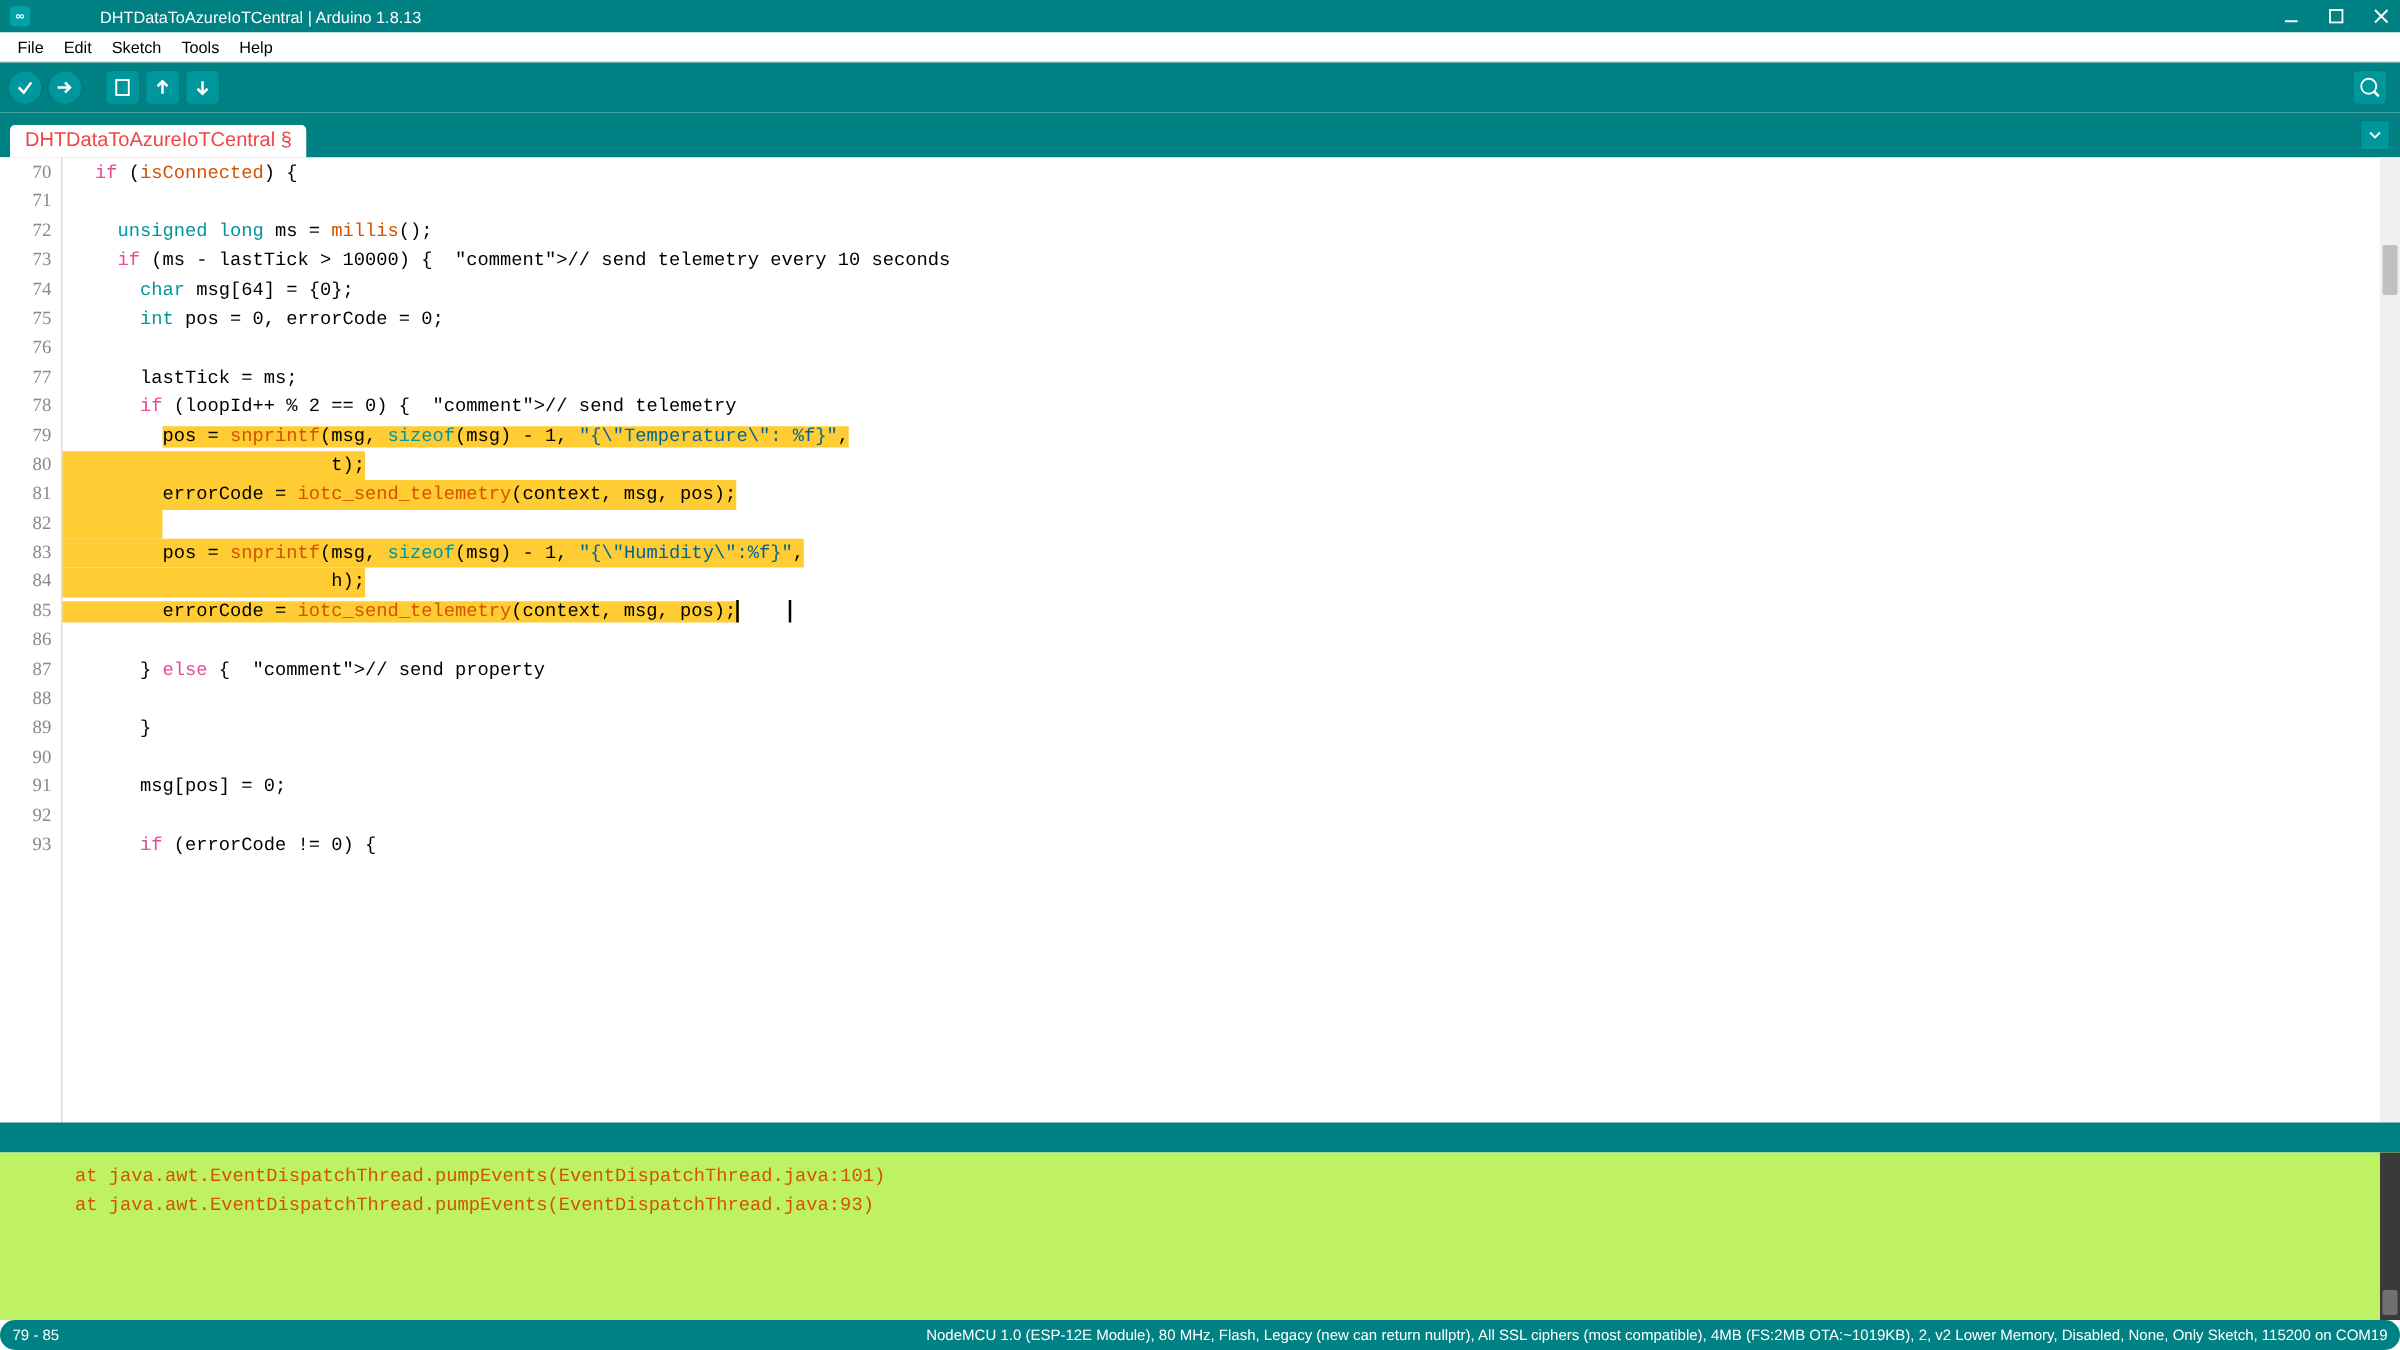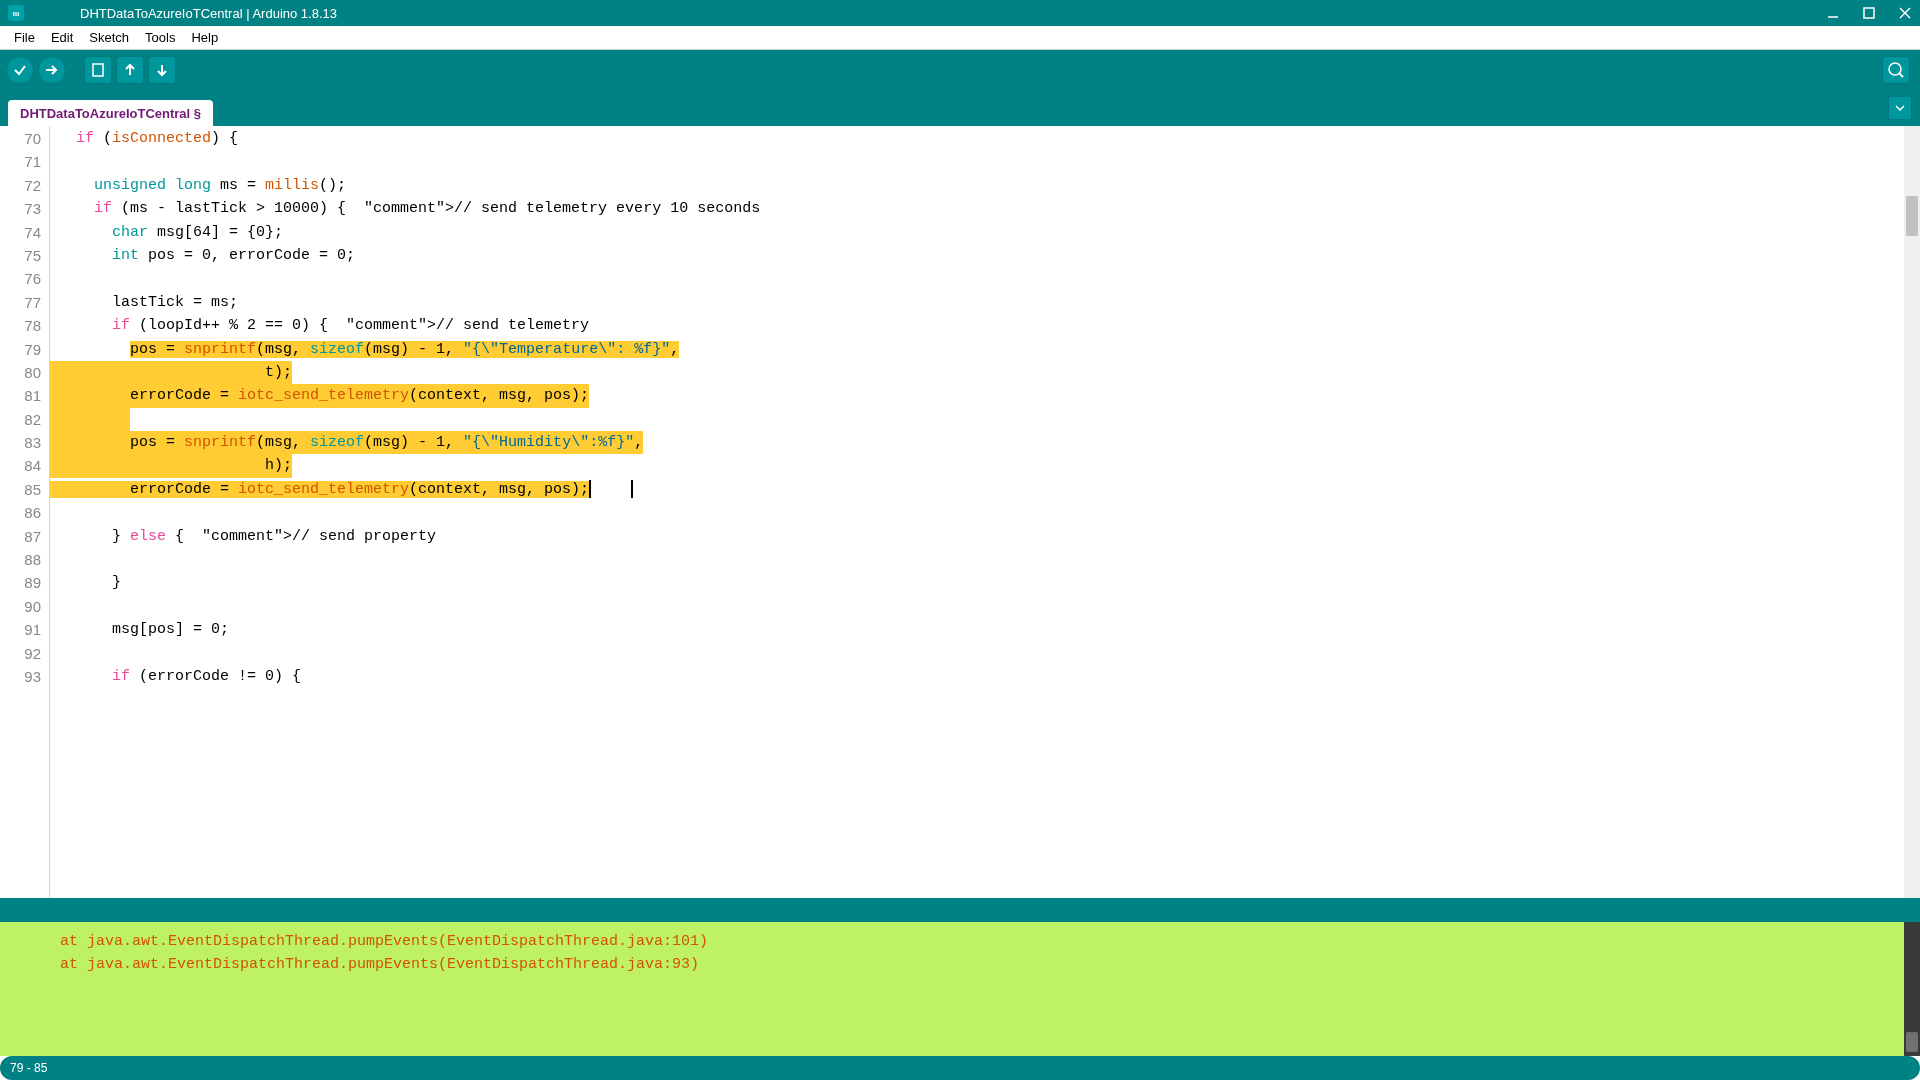--- a/index.html
+++ b/index.html
@@ -21,7 +21,7 @@
 .toolbar .right { margin-left: auto; }
 
 .tabbar { background: #008184; height: 36px; display: flex; align-items: flex-end; padding: 0 8px; position: relative; }
-.tabbar .tab { background: #fff; height: 26px; border-radius: 4px 4px 0 0; padding: 4px 12px; font-size: 13px; color: #701a75; cursor: pointer; display: flex; align-items: center; font-weight: bold; }
+.tabbar .tab { background: #fff; height: 26px; border-radius: 4px 4px 0 0; padding: 4px 12px; font-size: 16px; color: #ef4444; cursor: pointer; display: flex; align-items: center; }
 .tabbar .dropdown-btn { position: absolute; right: 8px; top: 6px; width: 24px; height: 24px; background: #00979c; border: 1px solid #007a7e; display: flex; align-items: center; justify-content: center; color: #fff; cursor: pointer; }
 
 .editor-container { position: absolute; top: 126px; bottom: 182px; left: 0; right: 0; background: #fff; display: flex; }

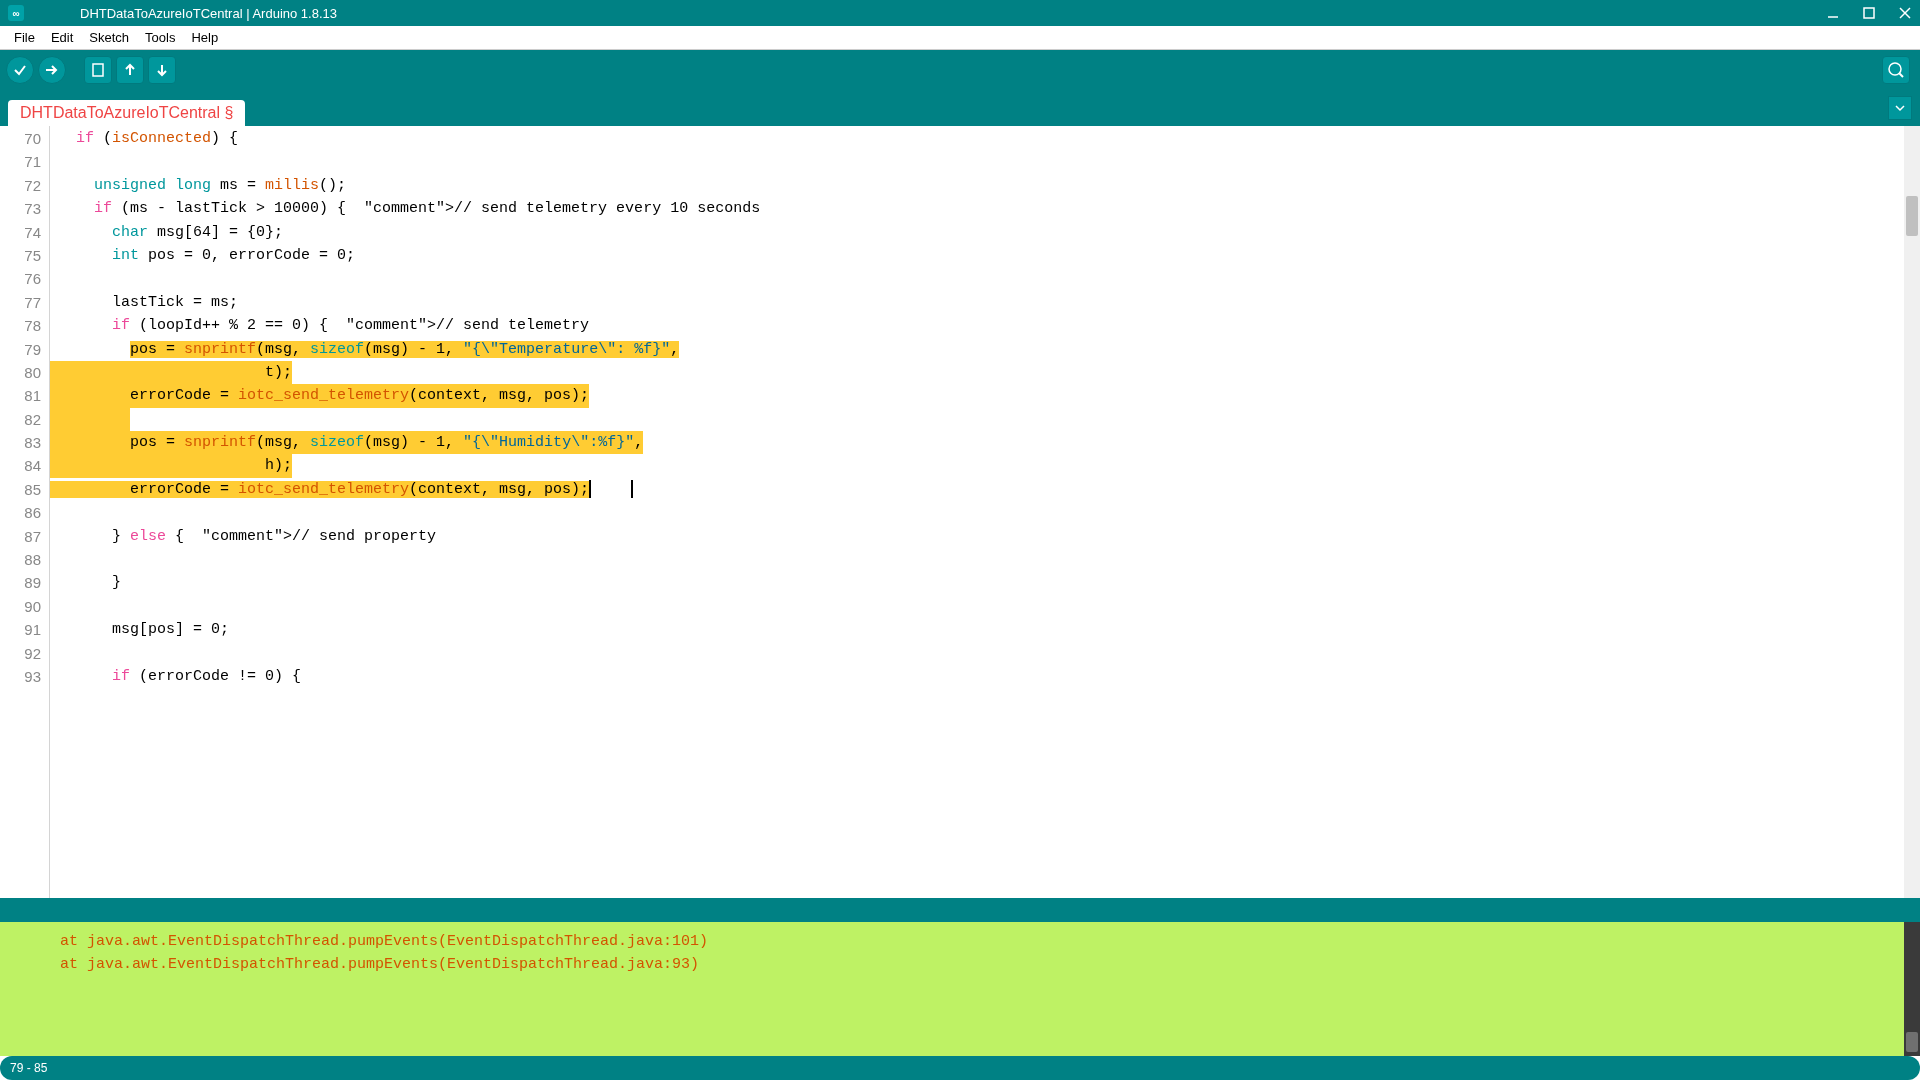--- a/index.html
+++ b/index.html
@@ -25,7 +25,7 @@
 .tabbar .dropdown-btn { position: absolute; right: 8px; top: 6px; width: 24px; height: 24px; background: #00979c; border: 1px solid #007a7e; display: flex; align-items: center; justify-content: center; color: #fff; cursor: pointer; }
 
 .editor-container { position: absolute; top: 126px; bottom: 182px; left: 0; right: 0; background: #fff; display: flex; }
-.gutter { width: 50px; background: #fff; border-right: 1px solid #d4d4d4; text-align: right; padding-right: 8px; color: #888; font-family: Liberation Sans, sans-serif; font-size: 15px; line-height: 23.4px; padding-top: 1px; }
+.gutter { width: 50px; background: #fff; border-right: 1px solid #d4d4d4; text-align: right; padding-right: 8px; color: #888; font-family: Liberation Serif, serif; font-size: 15px; line-height: 23.4px; padding-top: 1px; }
 .code-area { flex: 1; font-family: "Consolas", "Courier New", monospace; font-size: 15px; line-height: 23.4px; white-space: pre; padding-left: 8px; padding-top: 1px; position: relative; }
 .code-scroll { position: absolute; right: 0; top: 0; bottom: 0; width: 16px; background: #f0f0f0; }
 .code-scroll .thumb { position: absolute; left: 2px; right: 2px; top: 70px; height: 40px; background: #c0c0c0; border-radius: 2px; }

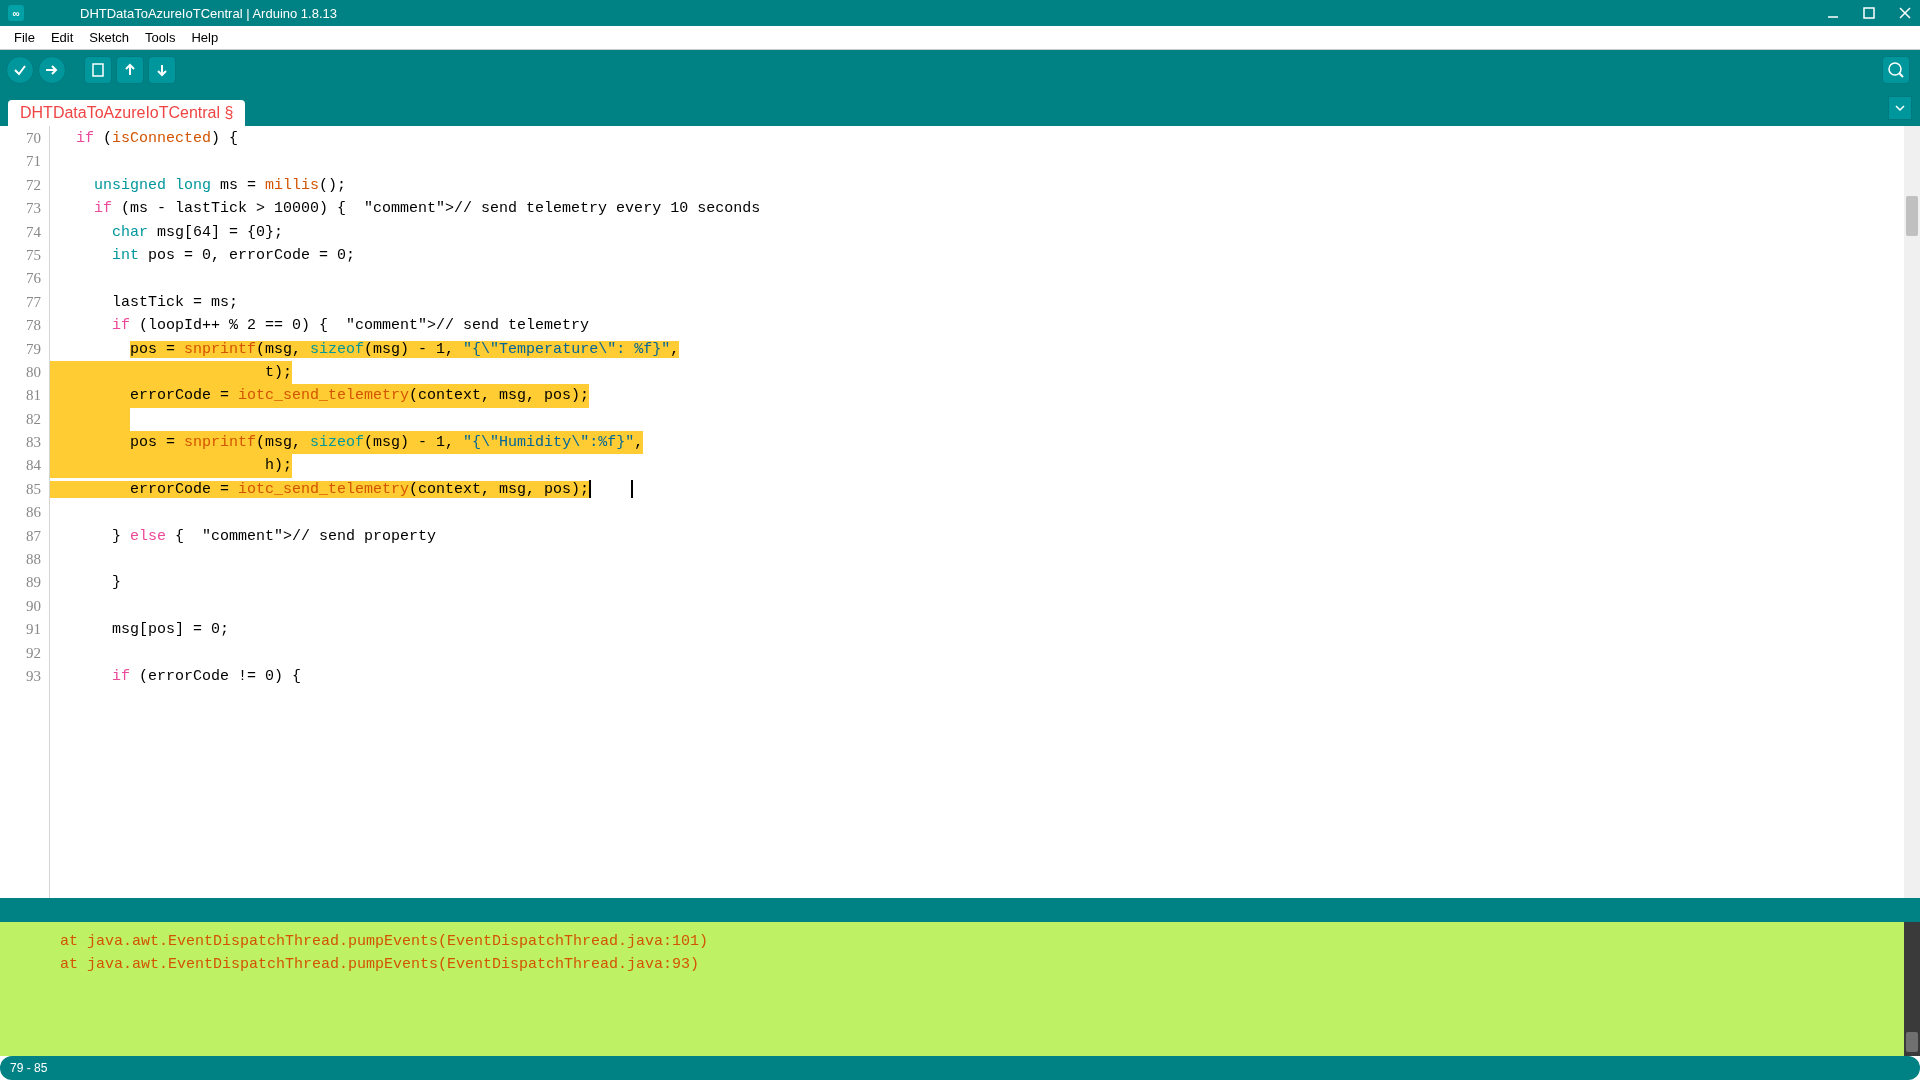--- a/index.html
+++ b/index.html
@@ -177,6 +177,7 @@
 
 <div class="statusbar">
   <span>79 - 85</span>
+  <span class="sb-right">NodeMCU 1.0 (ESP-12E Module), 80 MHz, Flash, Legacy (new can return nullptr), All SSL ciphers (most compatible), 4MB (FS:2MB OTA:~1019KB), 2, v2 Lower Memory, Disabled, None, Only Sketch, 115200 on COM19</span>
 </div>
 
 </body></html>

